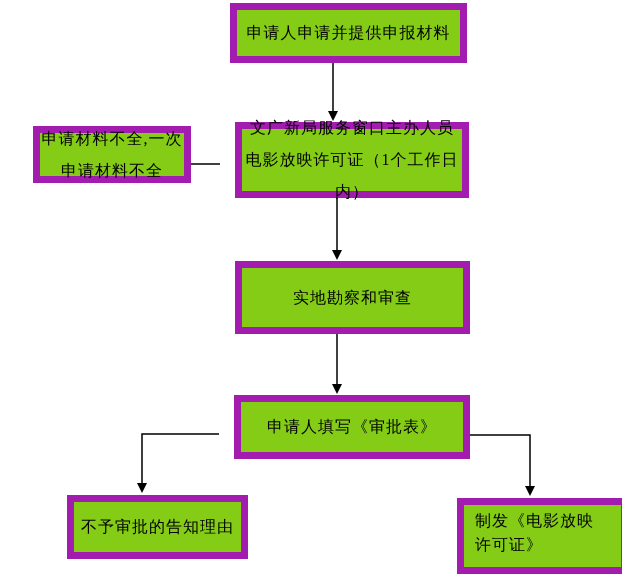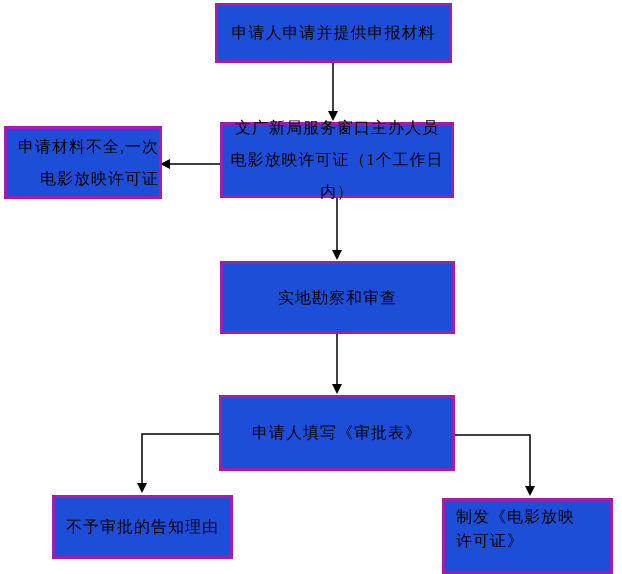--- a/index.html
+++ b/index.html
@@ -34,8 +34,8 @@
   .node {
     position: absolute;
     box-sizing: border-box;
-    border: 3px solid #a21caf;
-    background: #1d4ed8;
+    border: 7px solid #a21caf;
+    background: #84cc16;
     display: flex;
     flex-direction: column;
     justify-content: center;
@@ -43,6 +43,7 @@
     text-align: center;
     font-size: 16px;
     letter-spacing: 1px;
+    margin-left: 15px;
   }
   .node .line {
     display: block;

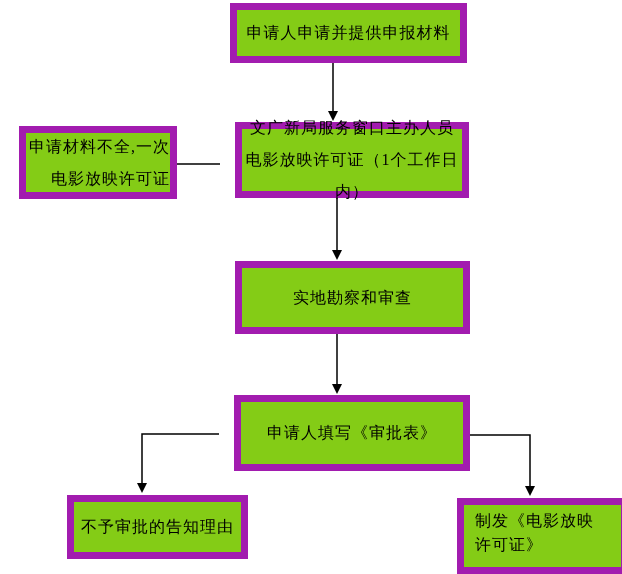--- a/index.html
+++ b/index.html
@@ -52,7 +52,7 @@
   .n-review  { left: 220px; top: 122px; width: 234px; height: 76px; }
   .n-review .line,
   .n-incomplete .line { line-height: 32px; }
-  .n-incomplete { left: 4px; top: 126px; width: 158px; height: 73px; align-items: flex-end; }
+  .n-incomplete { left: 18px; top: 126px; width: 158px; height: 57px; }
   .n-survey  { left: 220px; top: 261px; width: 235px; height: 73px; text-align: center; }
   .n-survey .line { line-height: 34px; }
   .n-fillform{ left: 219px; top: 395px; width: 236px; height: 76px; }

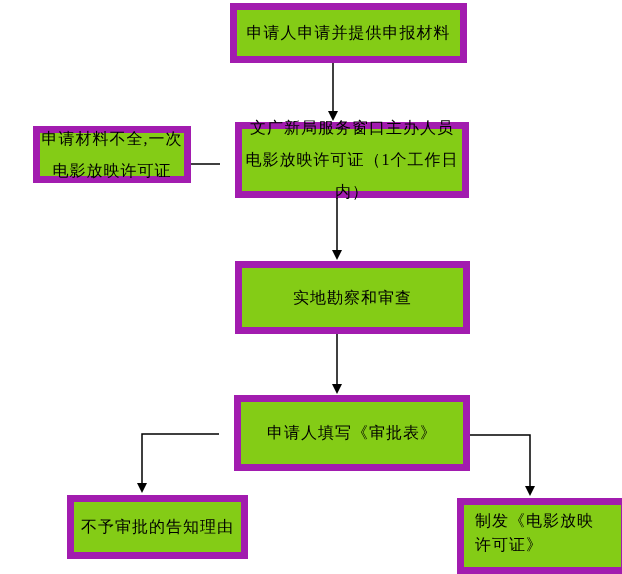--- a/index.html
+++ b/index.html
@@ -109,7 +109,7 @@
 
   <div class="node n-incomplete">
     <span class="line">申请材料不全,一次</span>
-    <span class="line">电影放映许可证</span>
+    <span class="line">申请材料不全</span>
   </div>
 
   <div class="node n-survey">

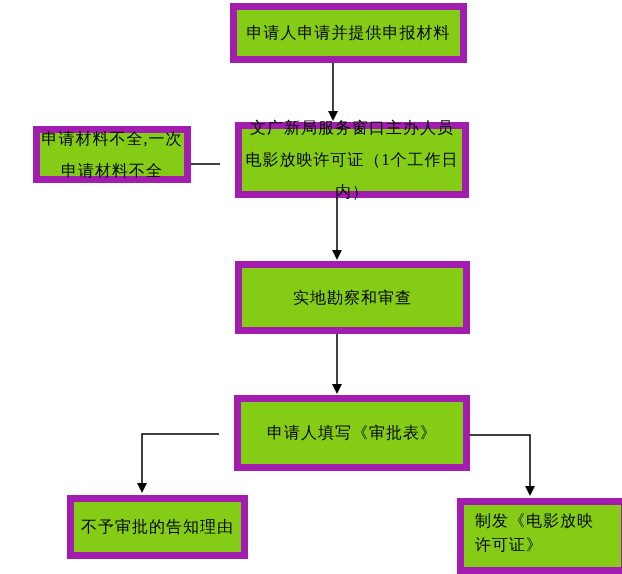--- a/index.html
+++ b/index.html
@@ -55,7 +55,7 @@
   .n-incomplete { left: 18px; top: 126px; width: 158px; height: 57px; }
   .n-survey  { left: 220px; top: 261px; width: 235px; height: 73px; text-align: center; }
   .n-survey .line { line-height: 34px; }
-  .n-fillform{ left: 219px; top: 395px; width: 236px; height: 76px; }
+  .n-fillform{ left: 219px; top: 395px; width: 236px; height: 64px; }
   .n-reject  { left: 52px;  top: 495px; width: 181px; height: 64px; justify-content: center; }
   .n-issue   {
     left: 442px; top: 498px; width: 171px; height: 76px;

